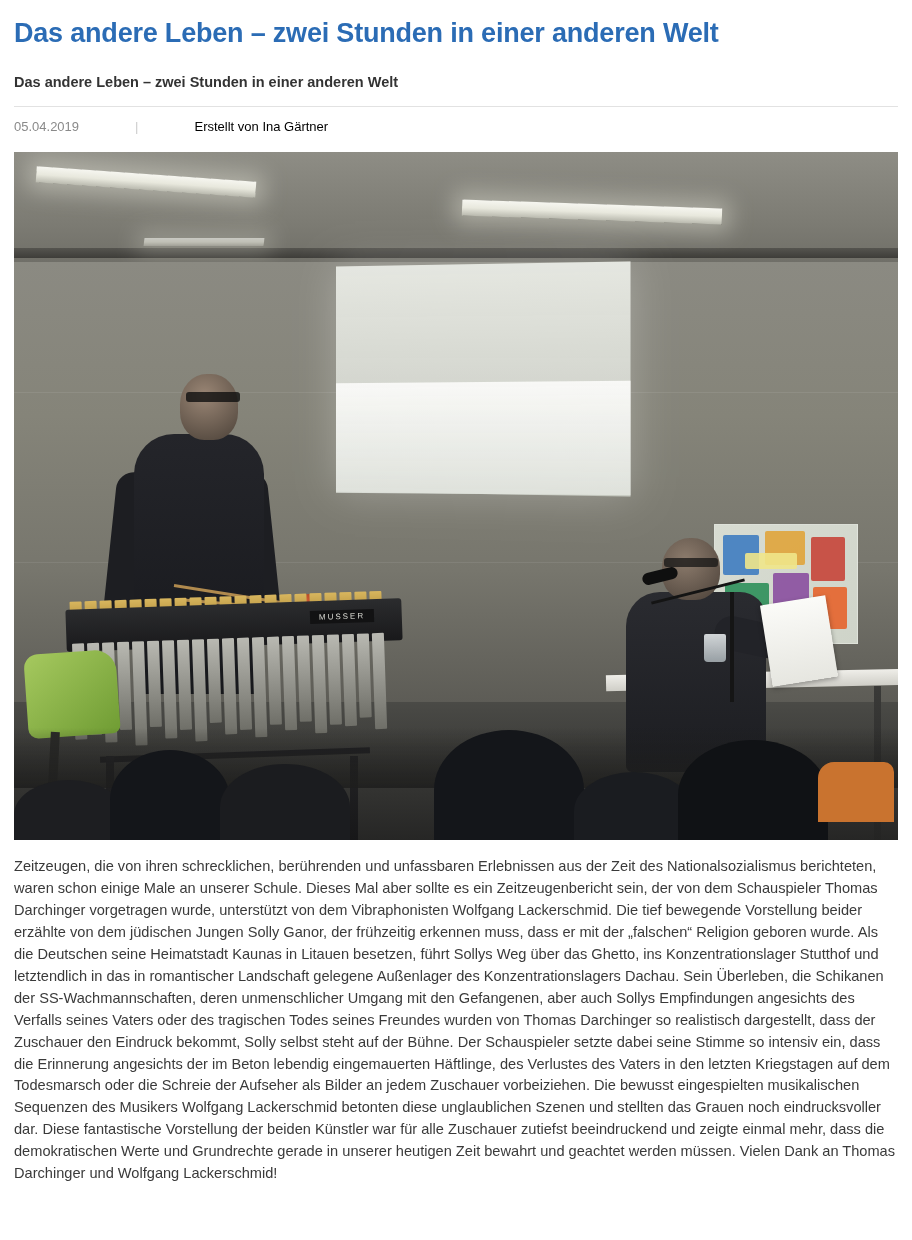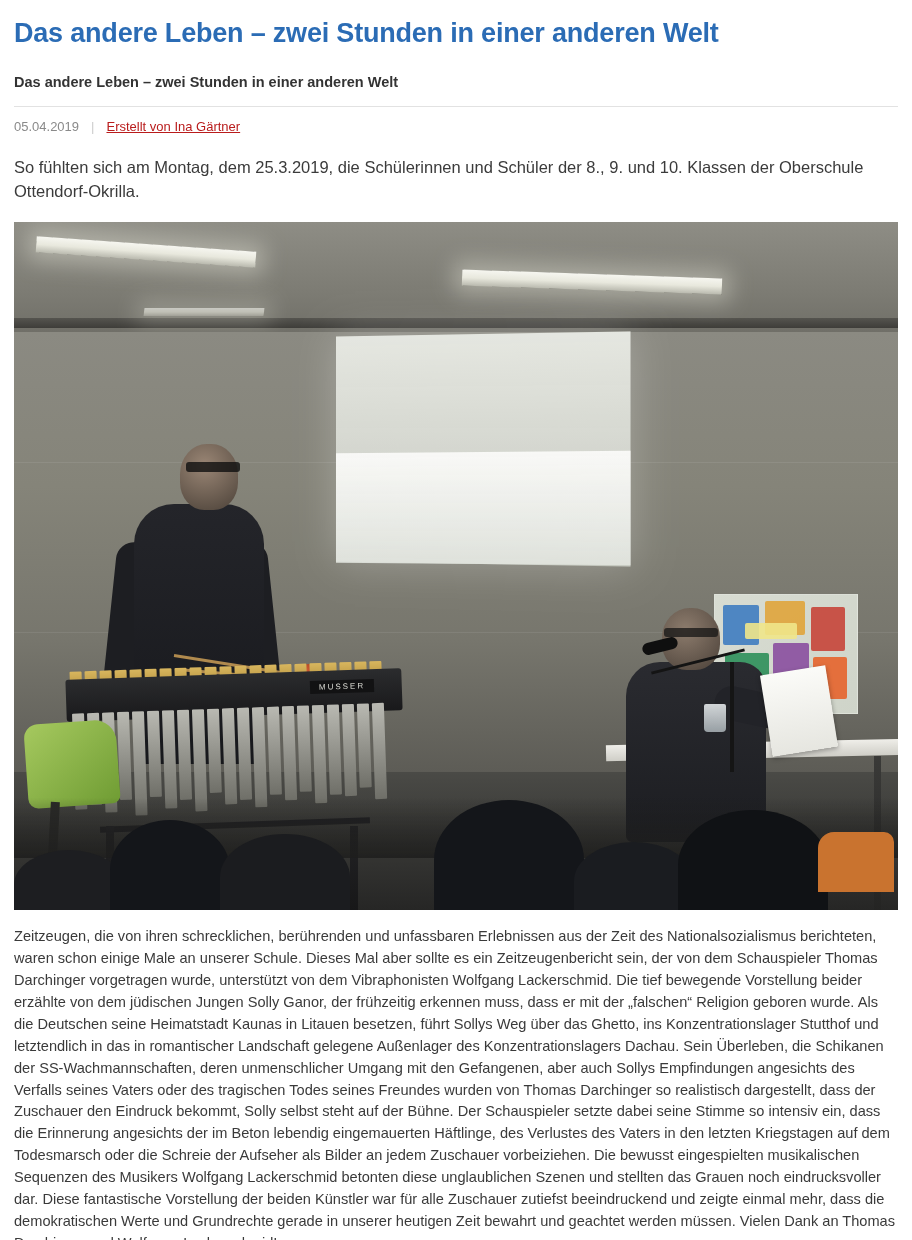--- a/index.html
+++ b/index.html
@@ -46,6 +46,7 @@
     color: #888888;
     margin: 12px 0 0 0;
     line-height: 1.2;
+    gap: 44px;
   }
   .meta .date { color: #8a8a8a; }
   .meta .sep {

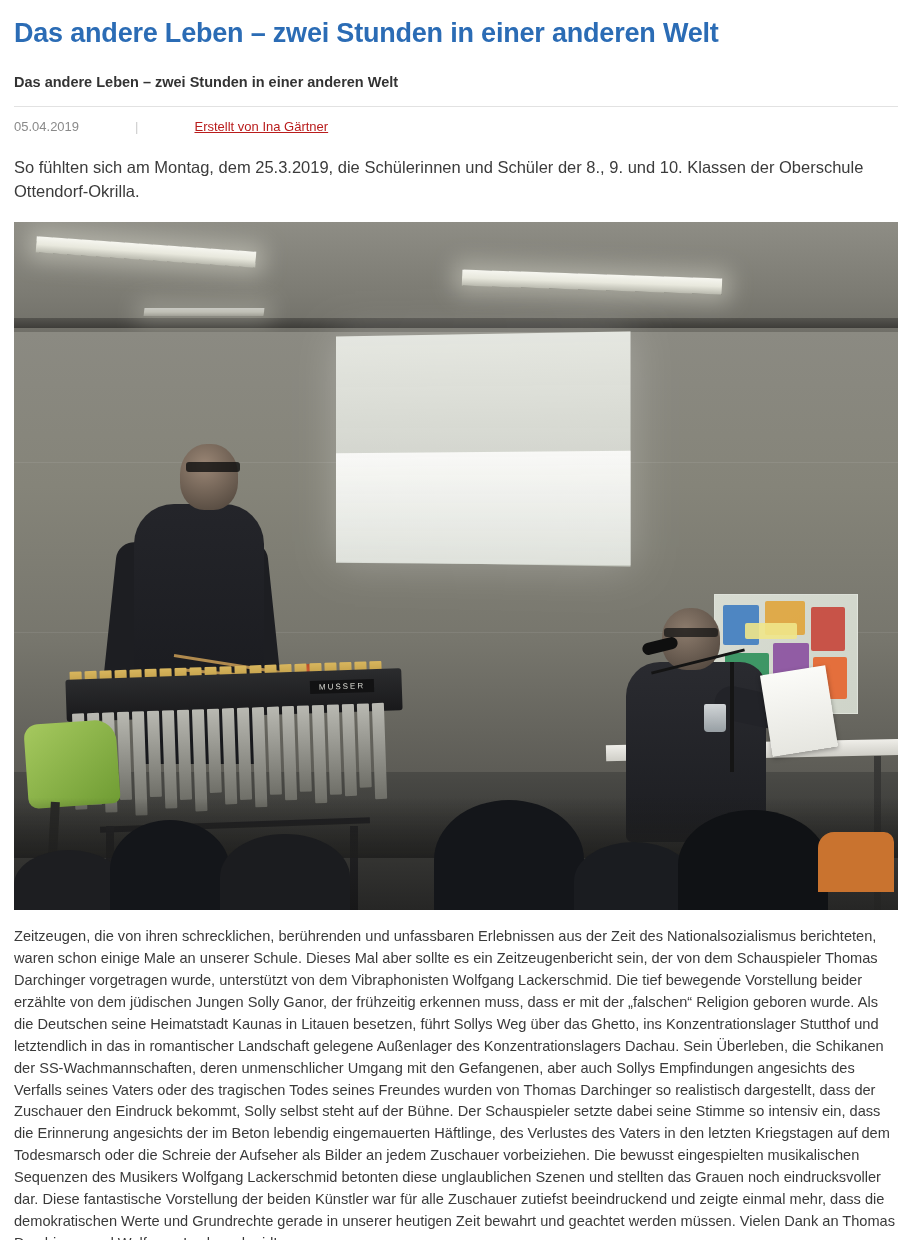--- a/index.html
+++ b/index.html
@@ -53,7 +53,7 @@
     color: #cccccc;
     margin: 0 12px 0 12px;
   }
-  .meta .author { color: #b91c1c; text-decoration: underline; }
+  .meta .author { color: #000000; }
   .lead {
     font-size: 16.5px;
     color: #3b3b3b;

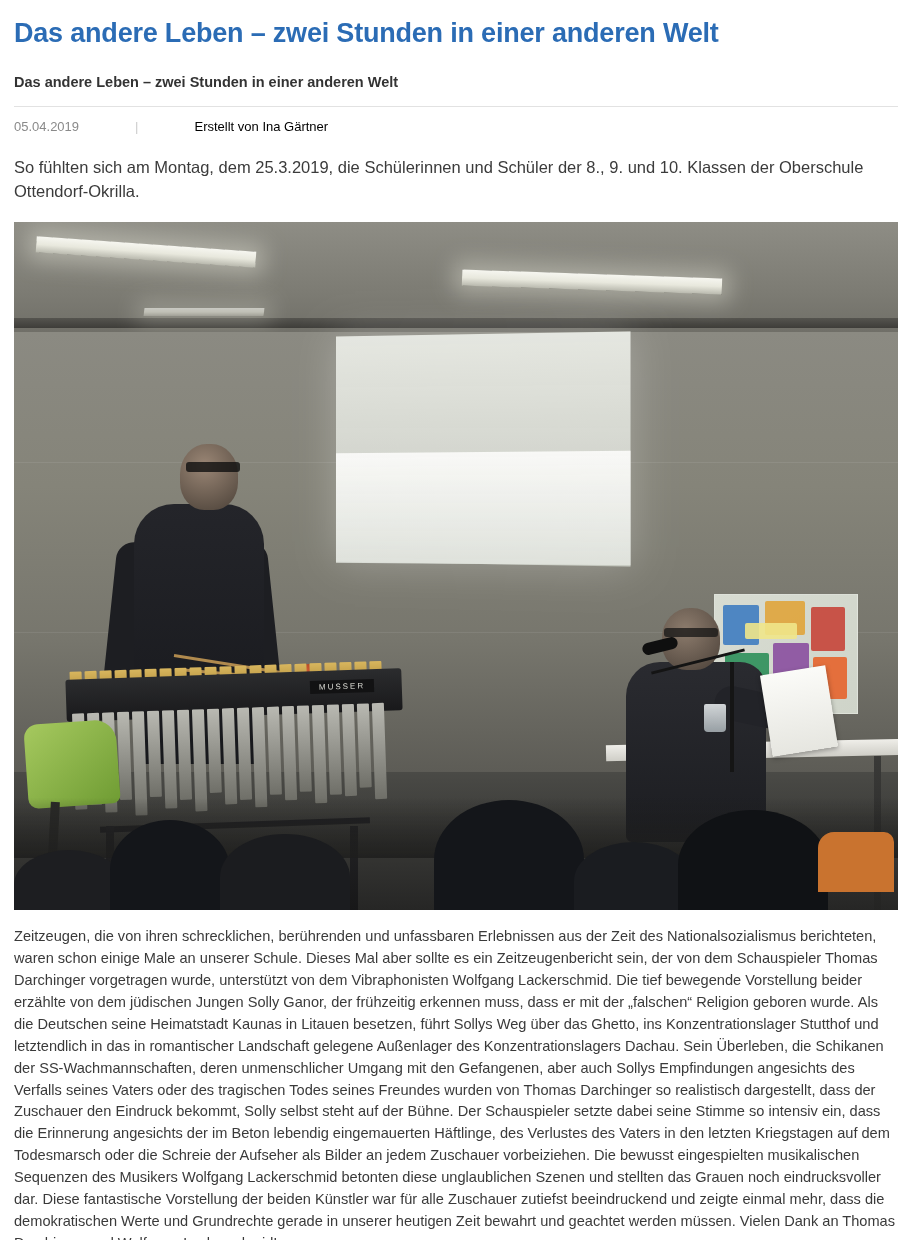--- a/index.html
+++ b/index.html
@@ -385,7 +385,6 @@
     <span class="author">Erstellt von Ina Gärtner</span>
   </div>
 
-  <p class="lead">So fühlten sich am Montag, dem 25.3.2019, die Schülerinnen und Schüler der 8., 9. und 10. Klassen der Oberschule Ottendorf-Okrilla.</p>
 
   <figure class="figure">
     <div class="photo">

